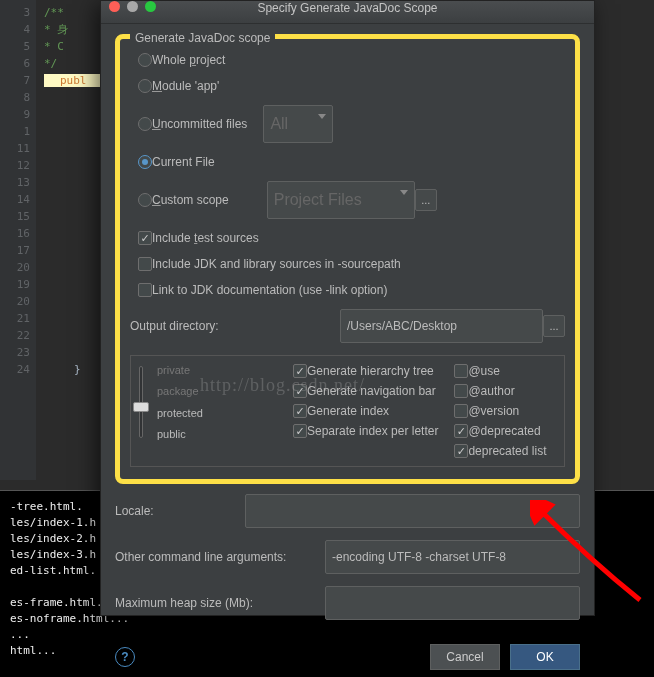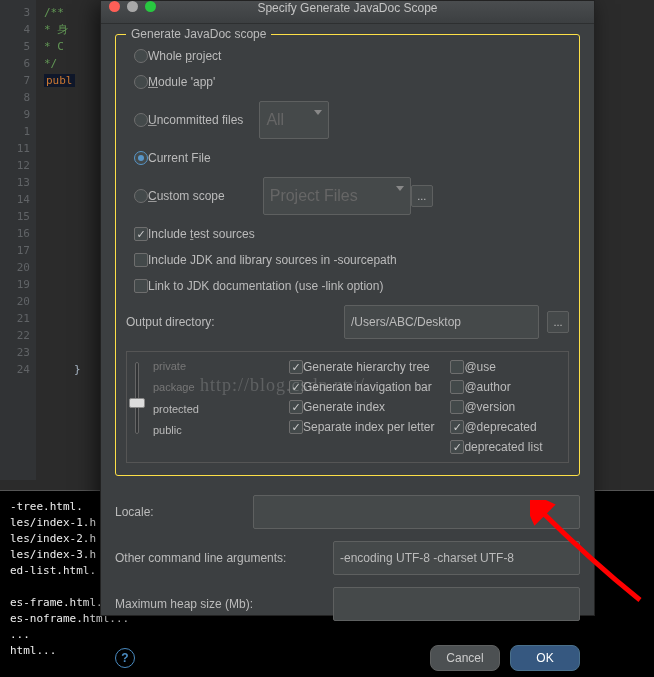--- a/index.html
+++ b/index.html
@@ -93,11 +93,11 @@
   color: #bbb;
 }
 .group {
-  border: 1px solid #fde047;
-  border-radius: 3px;
+  border: 5px solid #fde047;
+  border-radius: 8px;
   padding: 8px 10px 10px 10px;
   position: relative;
-  margin-bottom: 13px;
+  margin-bottom: 4px;
 }
 .group-title {
   position: absolute;

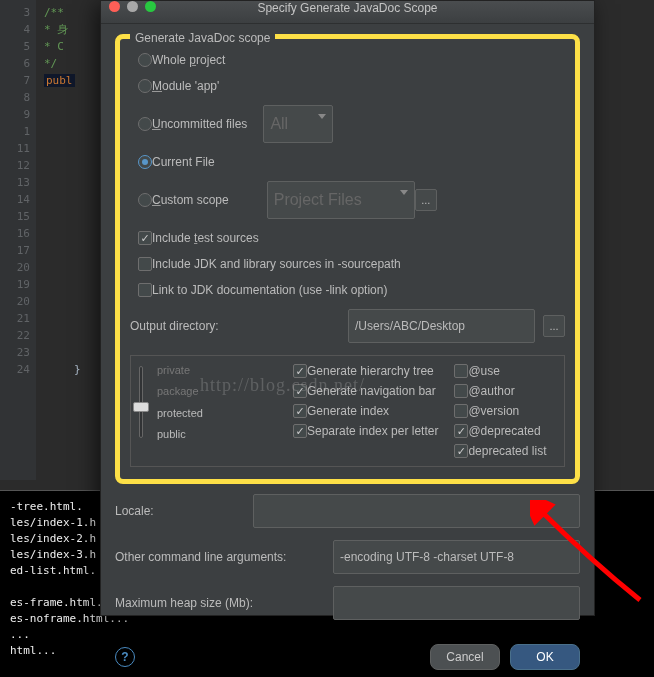--- a/index.html
+++ b/index.html
@@ -39,7 +39,7 @@
   color: #a9b7c6;
 }
 .cmt { color: #629755; }
-.kwd { color: #cc7832; background:#0f172a; padding:0 2px;}
+.kwd { color: #cc7832; background:#fef9c3; padding:0 16px;}
 .console {
   position: absolute;
   top: 490px; left: 0;

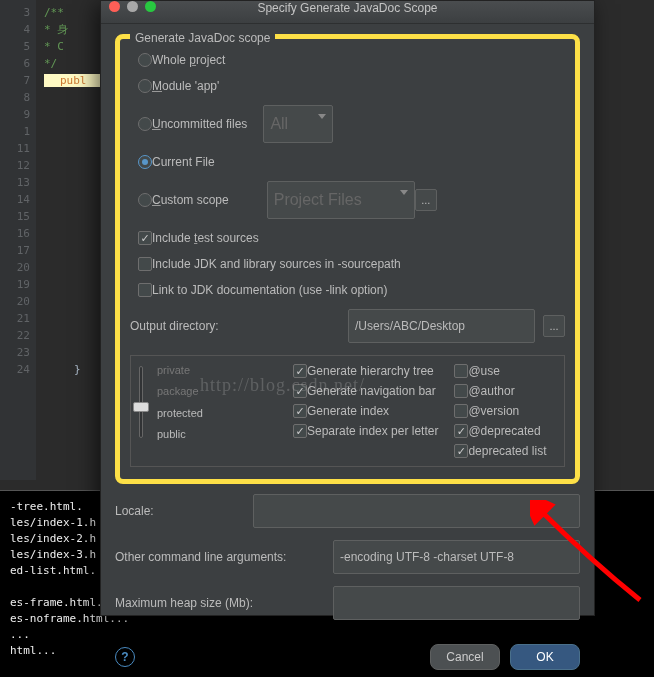--- a/index.html
+++ b/index.html
@@ -183,7 +183,6 @@
   display: flex;
   align-items: center;
   padding: 6px 0;
-  gap: 8px;
 }
 .field-label { width: 210px; color: #bbb; flex-shrink: 0; }
 .textbox {

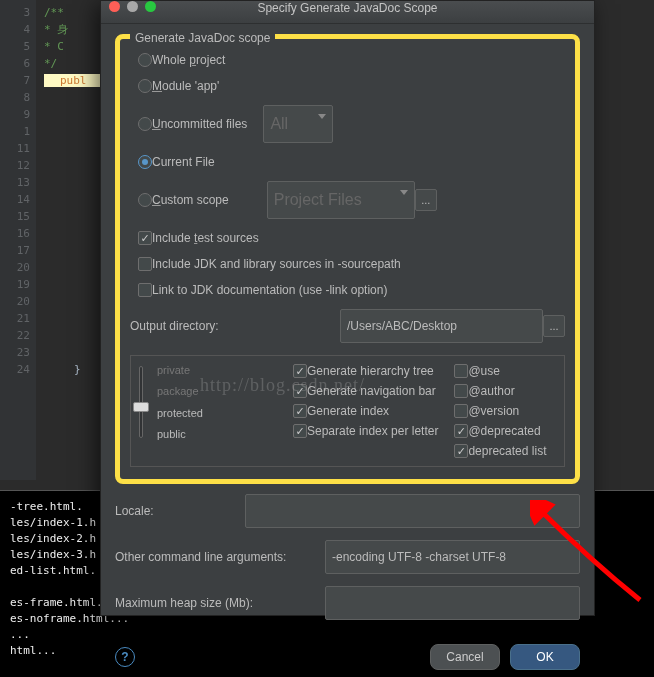--- a/index.html
+++ b/index.html
@@ -271,7 +271,7 @@
   background: #4c5052;
   border: 1px solid #5e6060;
   color: #ccc;
-  border-radius: 8px;
+  border-radius: 0;
   display: inline-flex;
   align-items: center; justify-content: center;
 }

